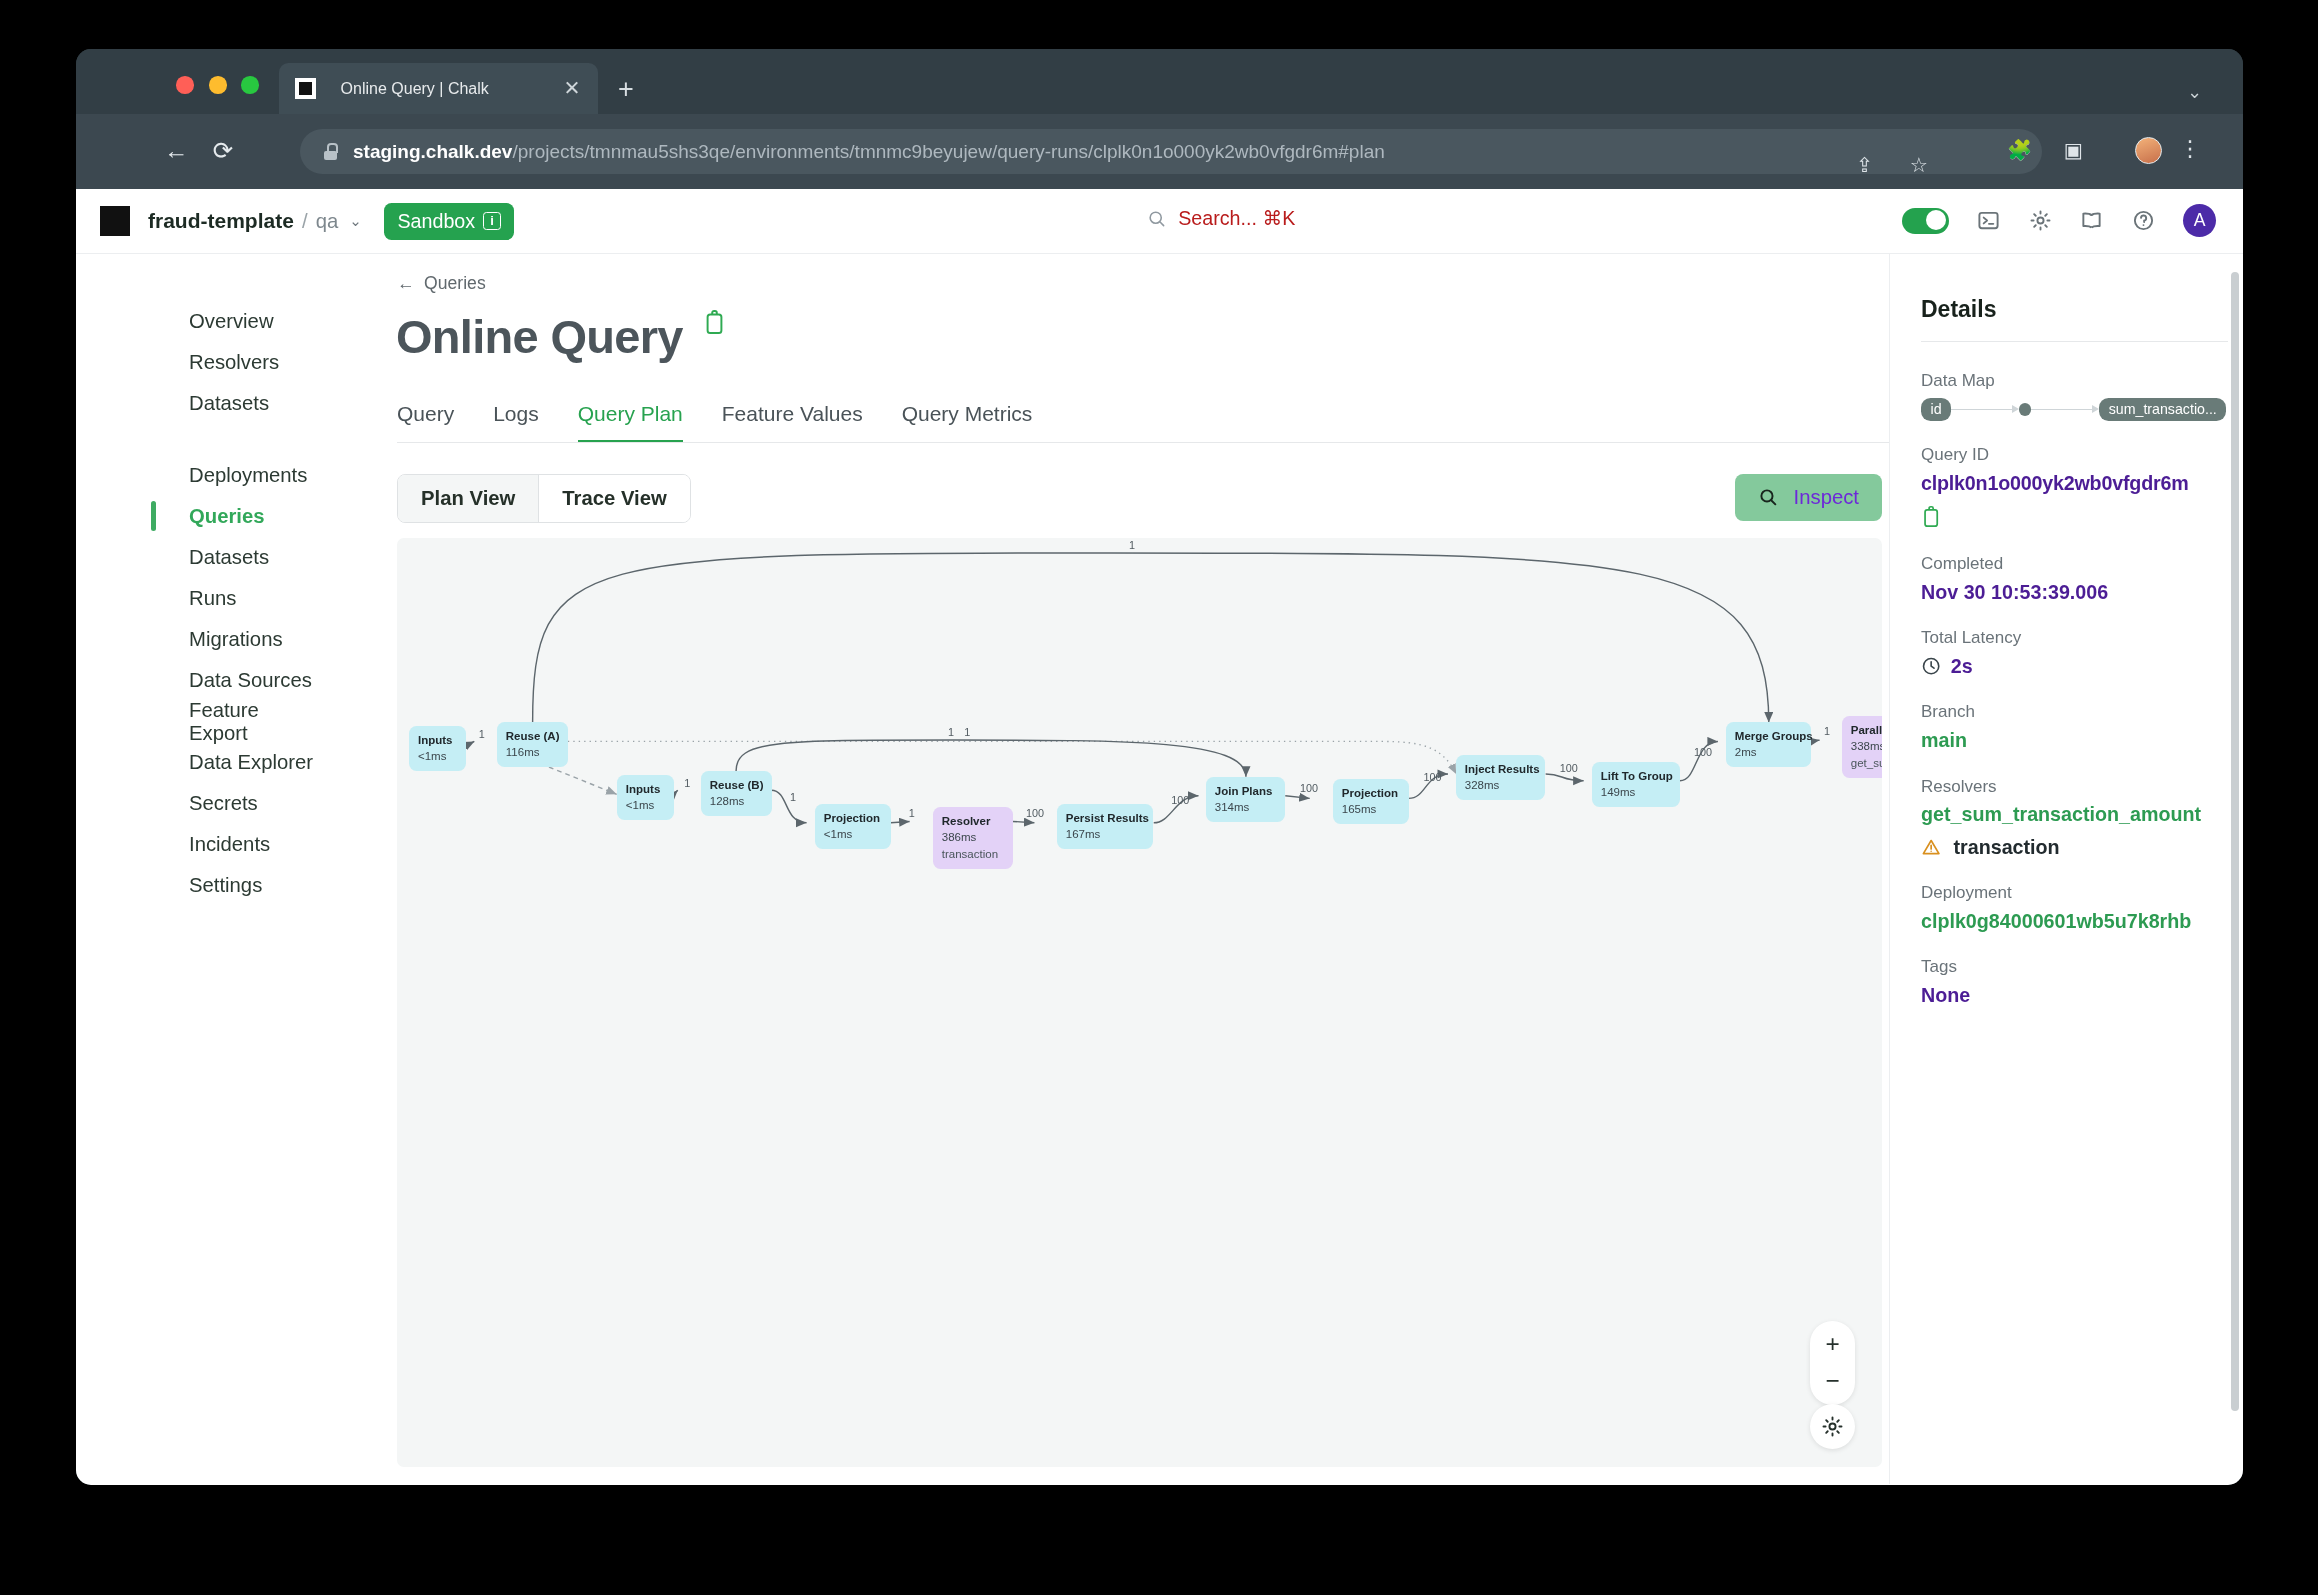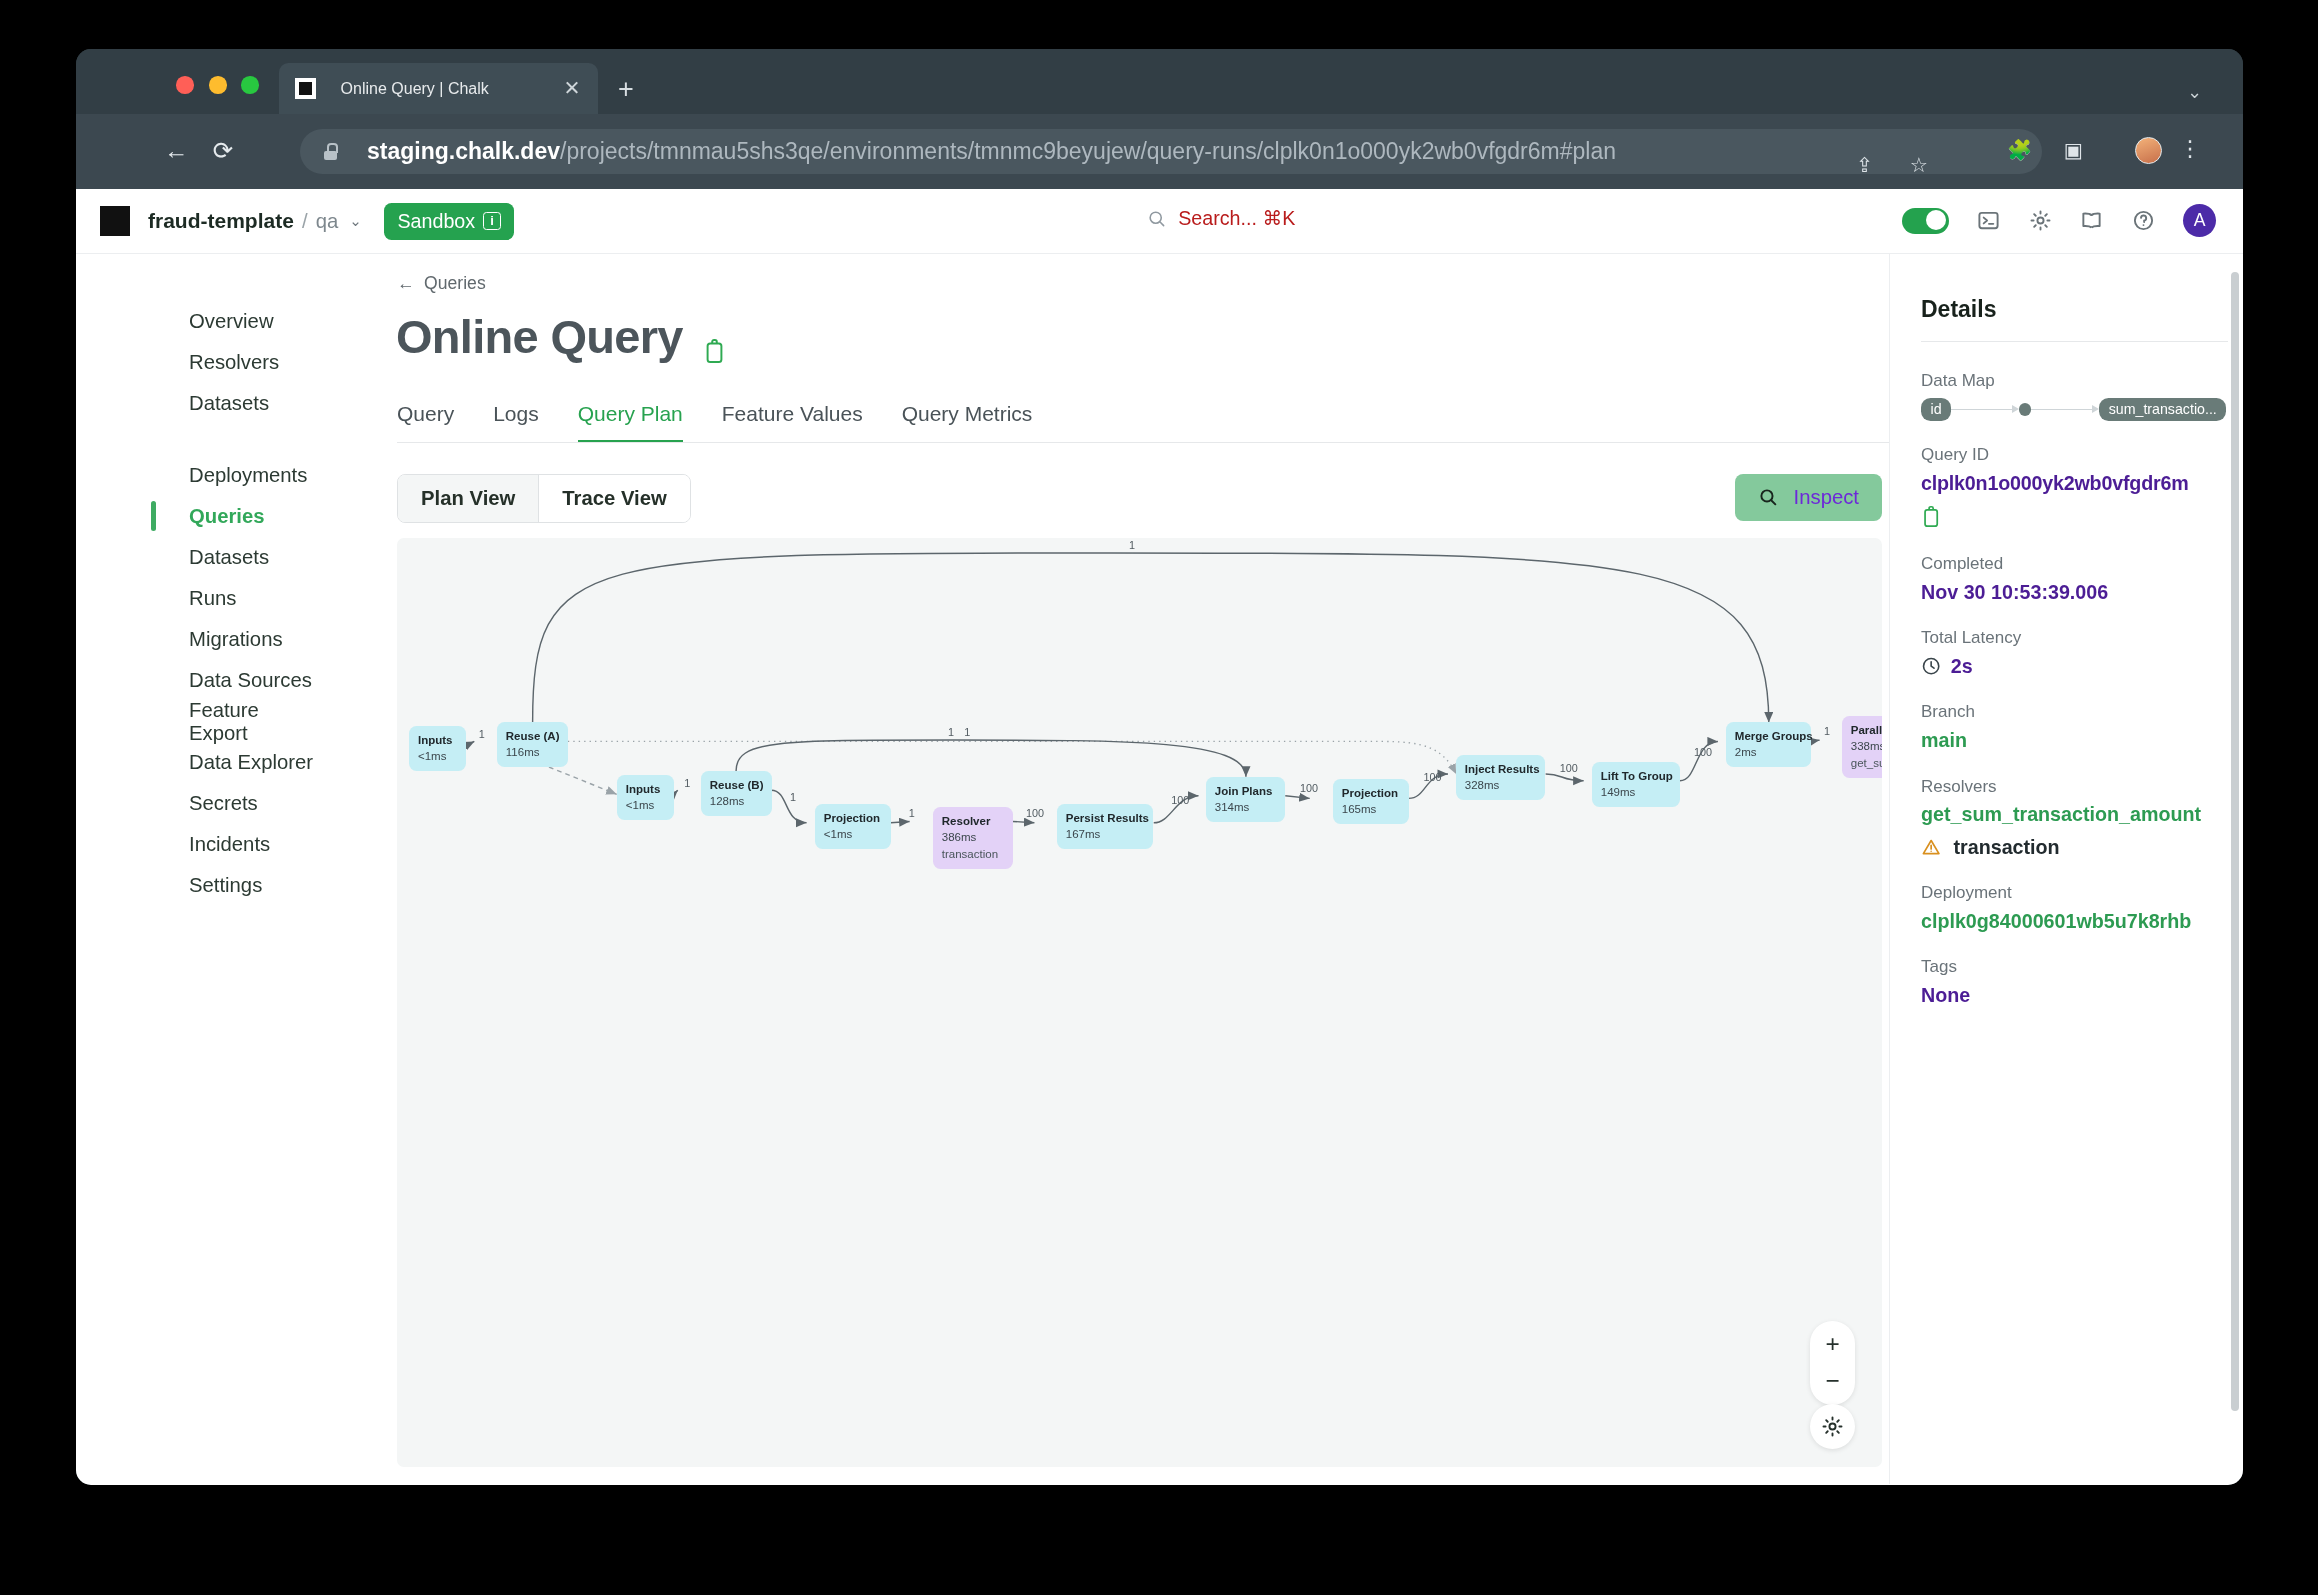--- a/index.html
+++ b/index.html
@@ -91,7 +91,7 @@
     border-bottom:none; border-radius:4.1px 4.1px 0 0;
   }
   #url-text {
-    margin-left: 29px; font-size: 23px; color: #aeb8bf; white-space: nowrap;
+    margin-left: 15px; font-size: 19px; color: #aeb8bf; white-space: nowrap;
   }
   #url-text b { color: #fff; font-weight: 700; }
   .tb-icon {

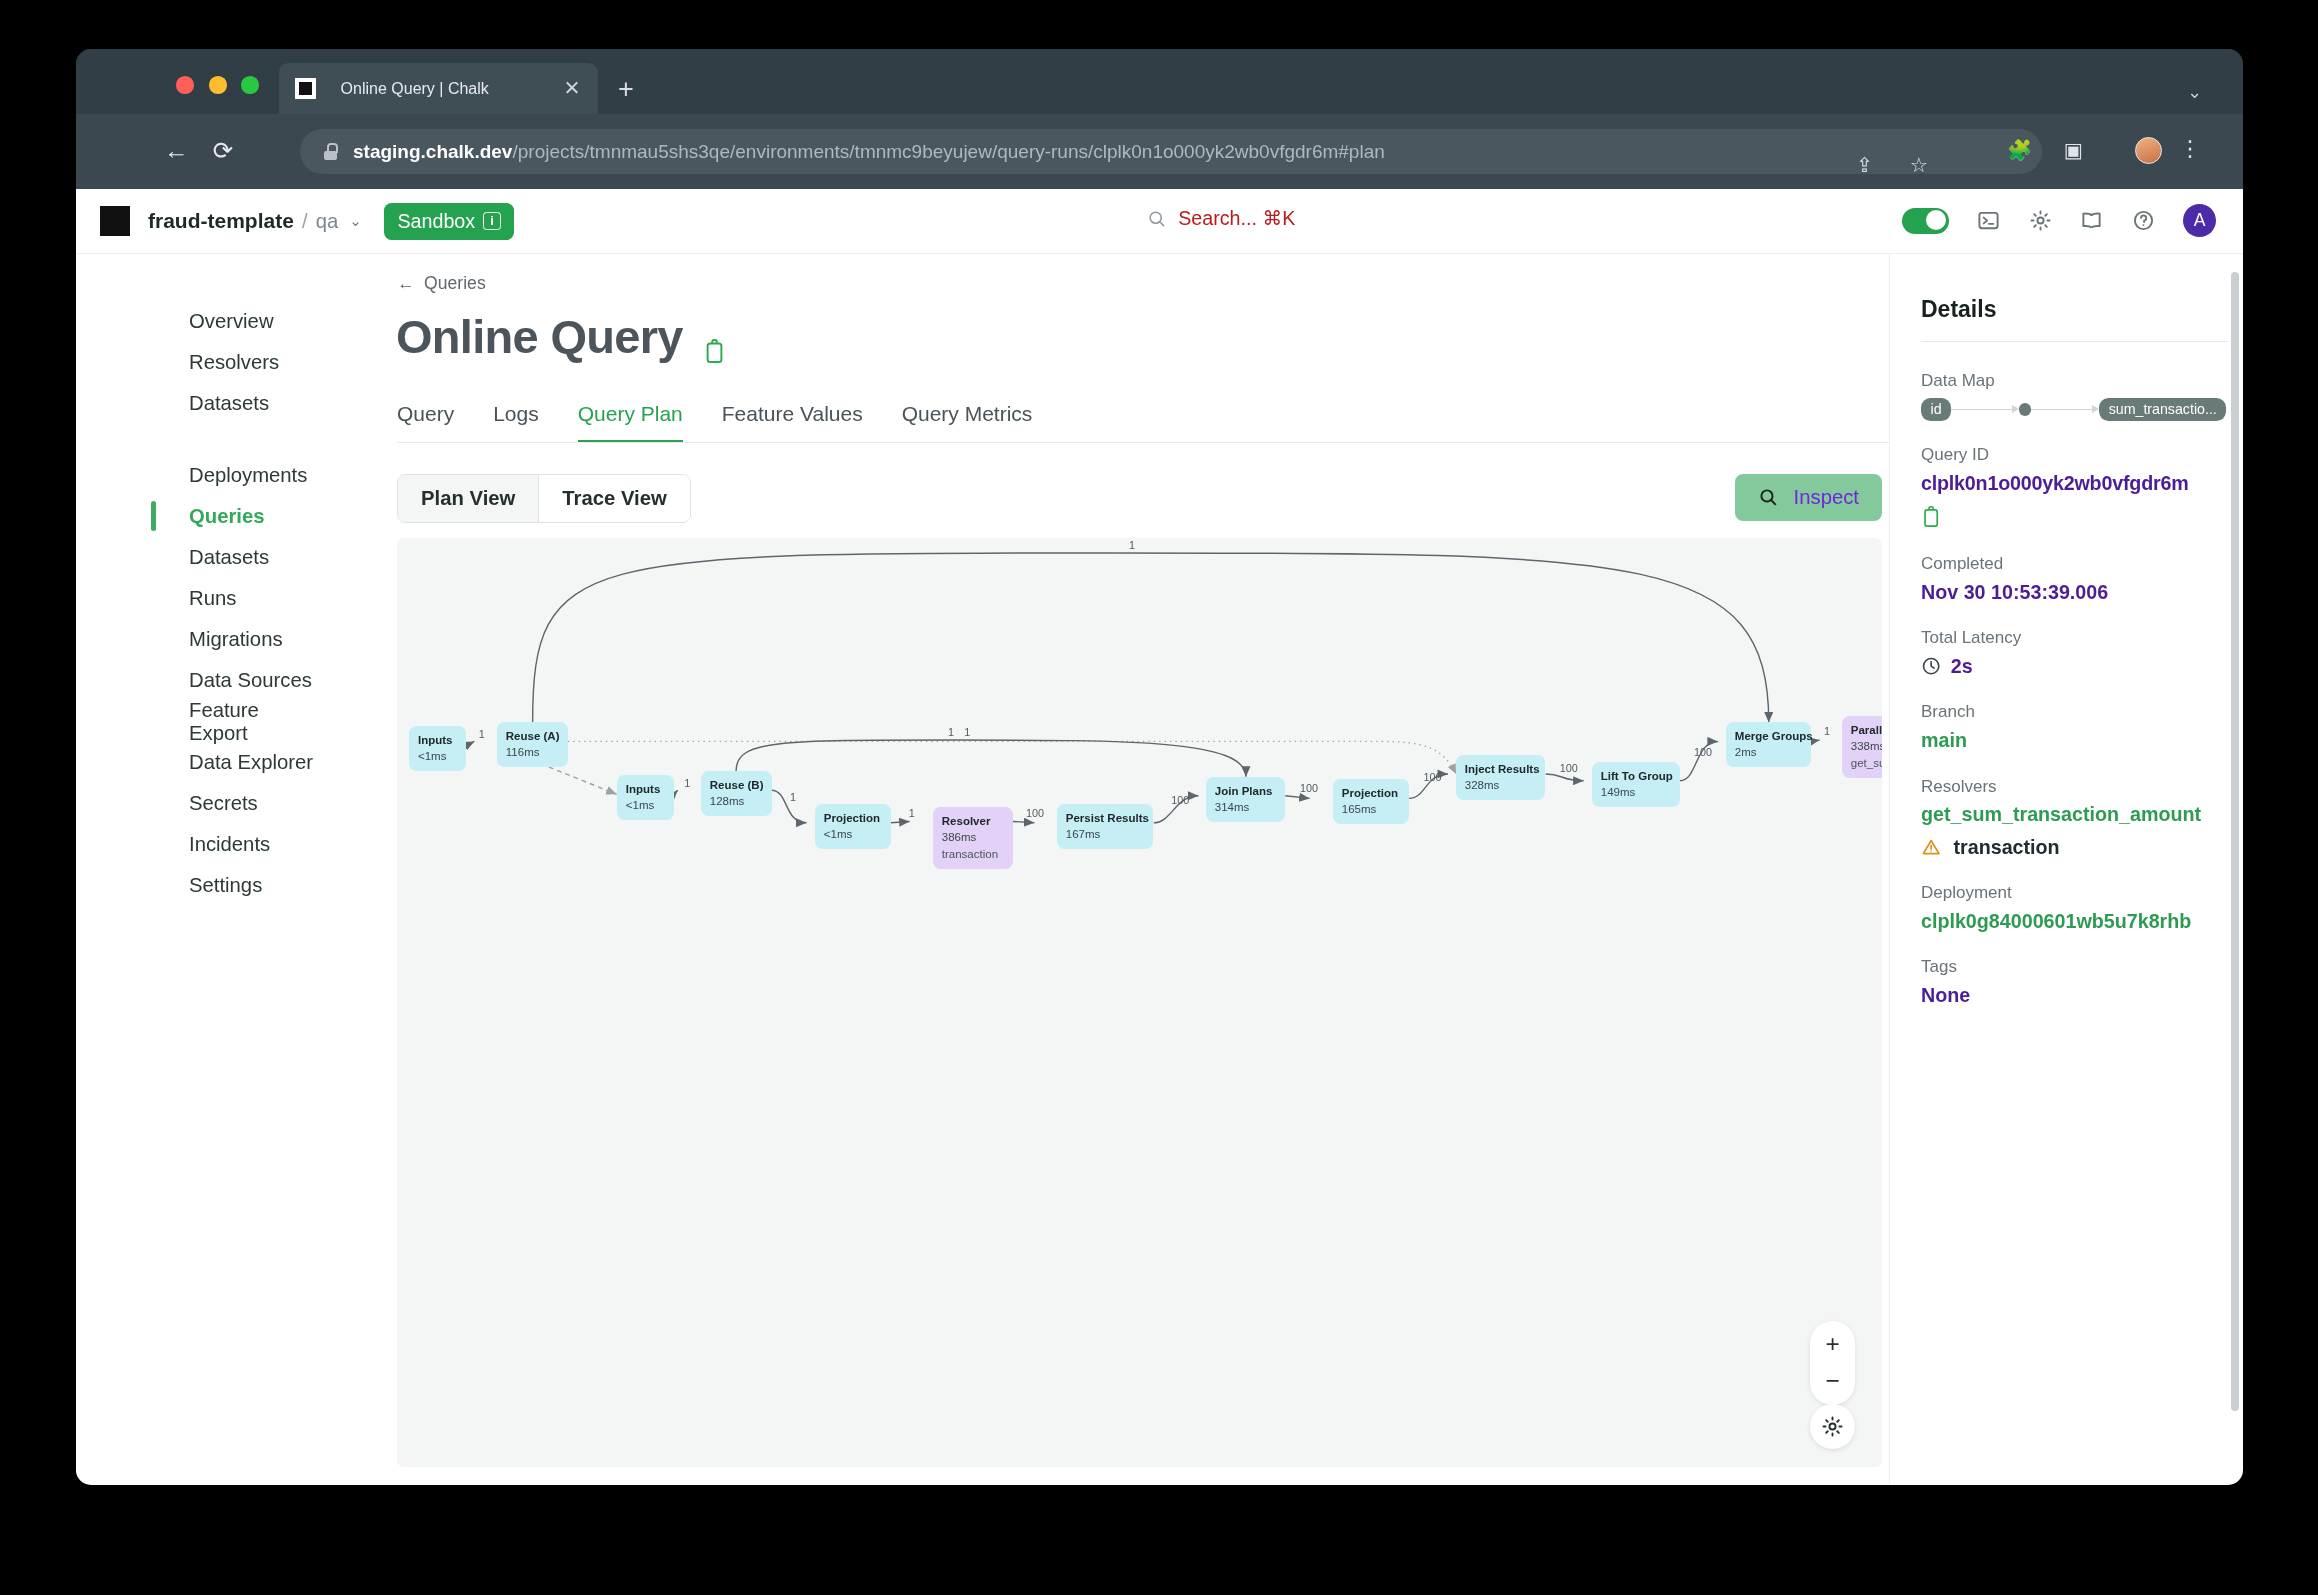--- a/index.html
+++ b/index.html
@@ -188,7 +188,7 @@
     margin-left: 77px; font-size: 17.6px; color: #61696e; cursor: pointer;
   }
   #page-title-row {
-    display: flex; align-items: flex-end; gap: 20.3px;
+    display: flex; align-items: flex-start; gap: 20.3px;
     margin: 15px 0 0 76px;
   }
   #page-title { font-size: 47px; font-weight: 700; color: #4c555b; letter-spacing: -0.7px; }

